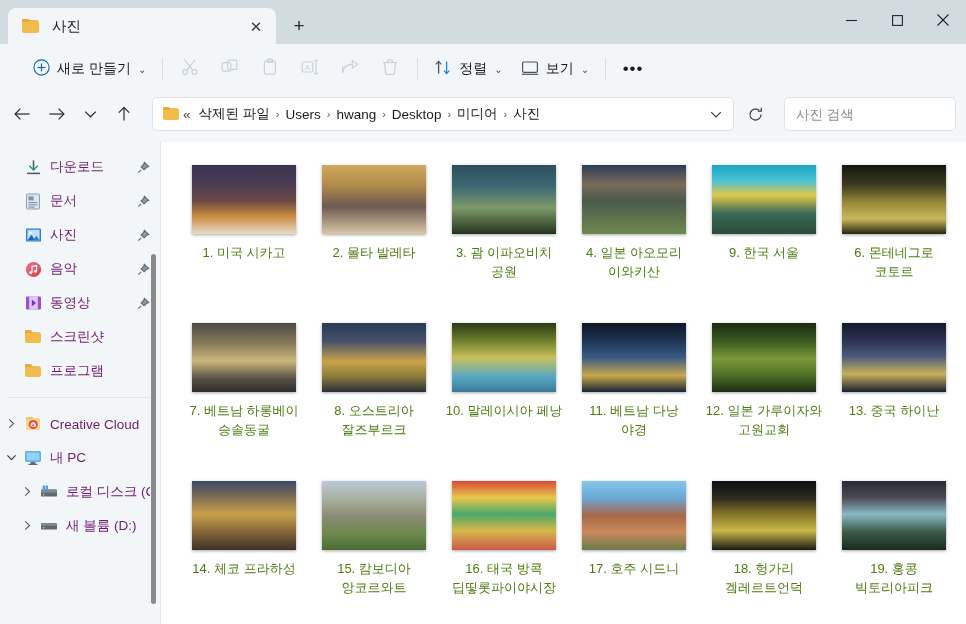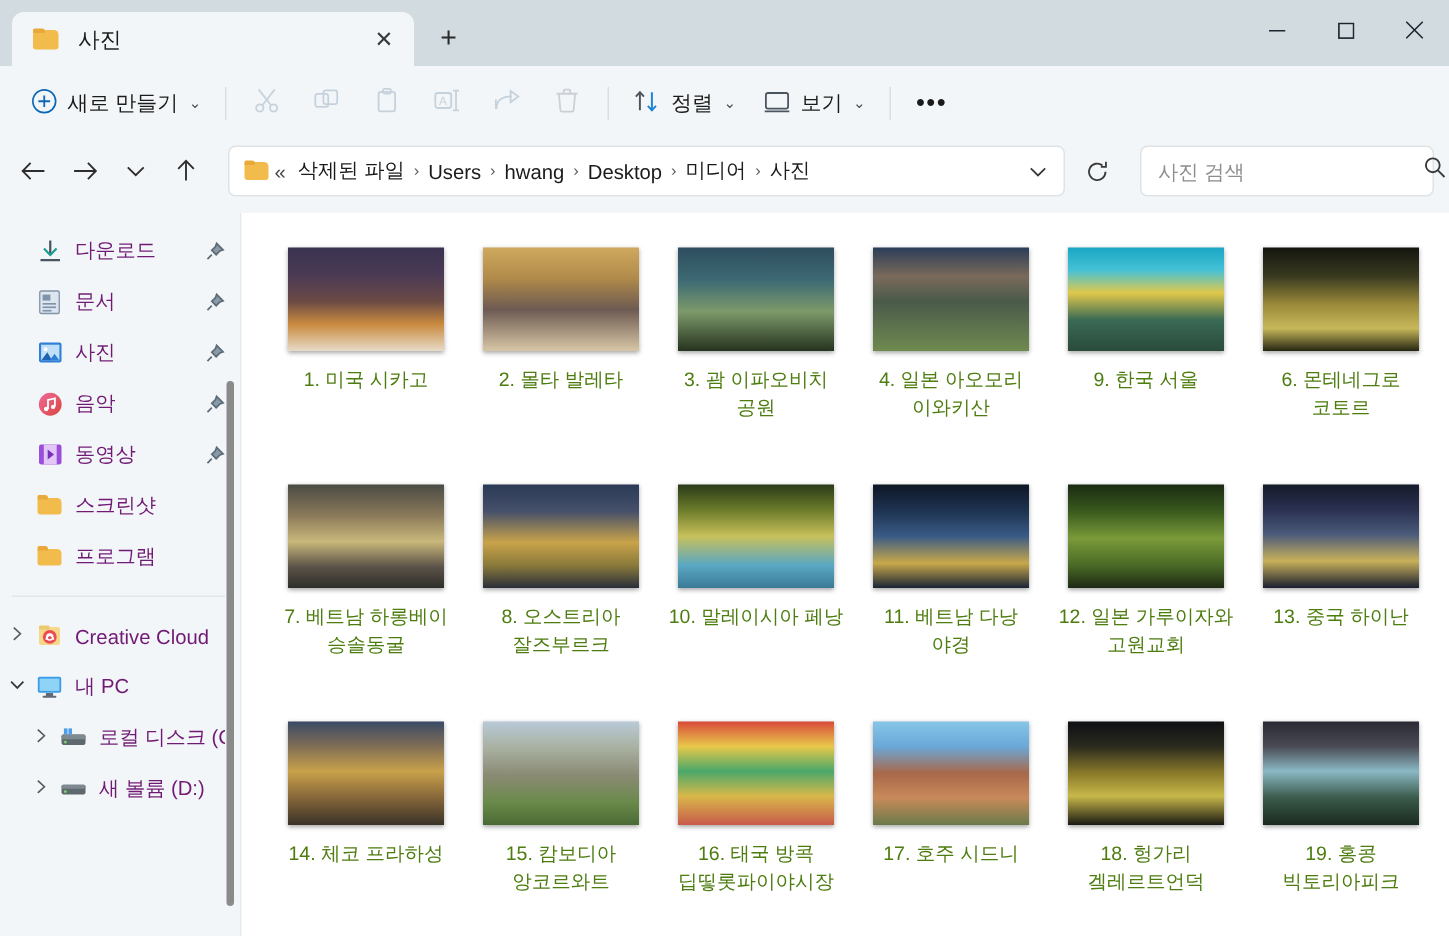--- a/index.html
+++ b/index.html
@@ -70,7 +70,7 @@
     flex: 0 0 50px; height: 50px;
     background: #f3f6f8;
     display: flex; align-items: center;
-    padding: 0 12px;
+    padding: 0 24px;
     gap: 0px;
   }
   .tb-item {

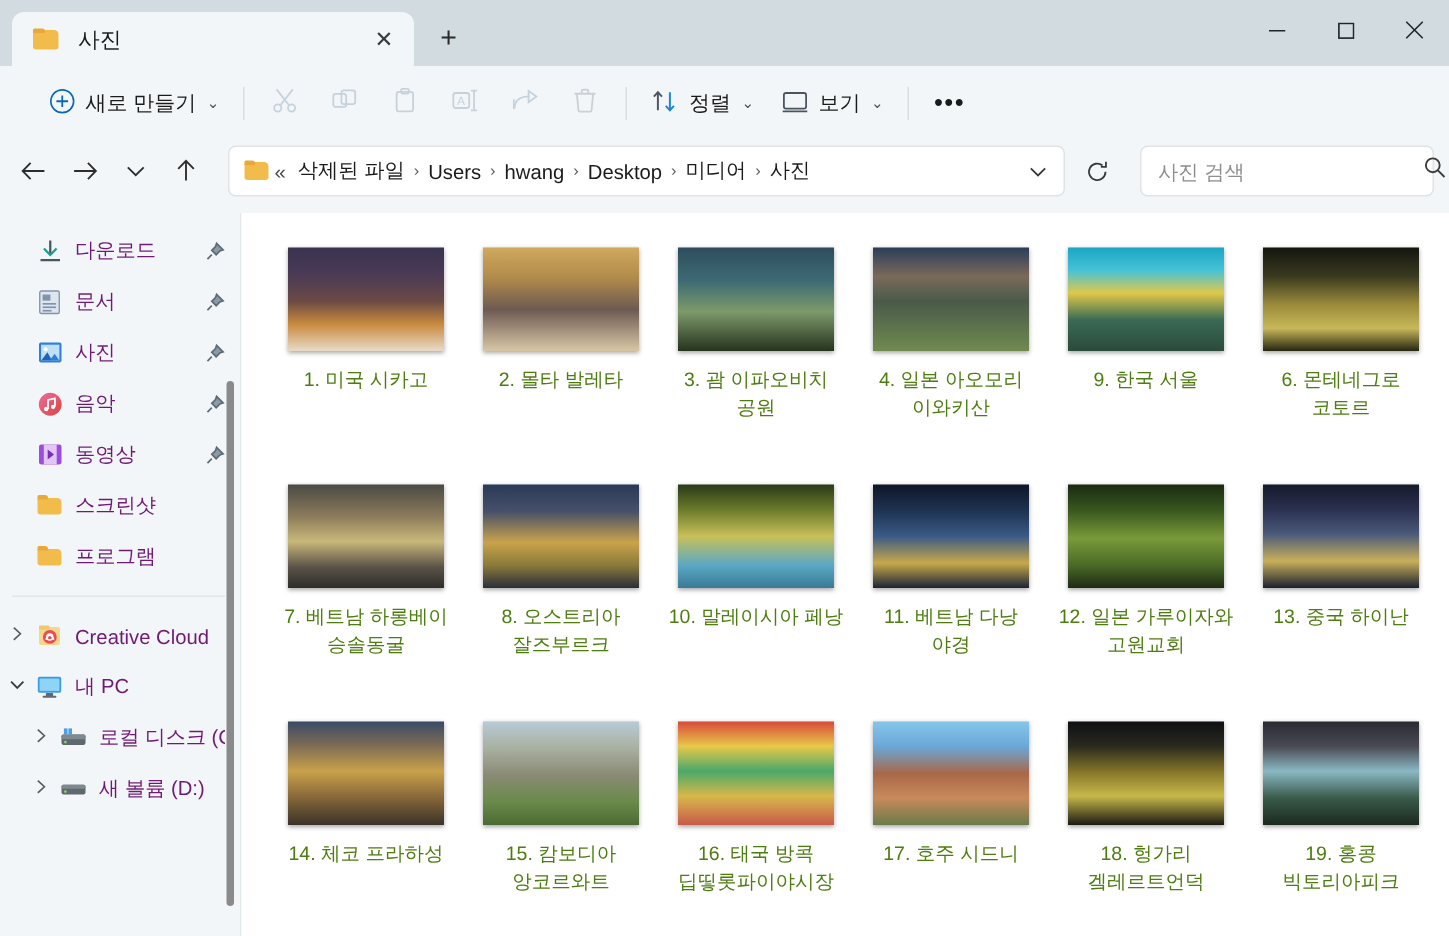--- a/index.html
+++ b/index.html
@@ -136,7 +136,7 @@
     color: #3a3a3a; border-radius: 5px;
   }
   #searchbox {
-    width: 196px; height: 34px; margin-left: 12px;
+    width: 172px; height: 34px; margin-left: 12px;
     background: #ffffff; border: 1px solid #dfe3e6; border-radius: 5px;
     display: flex; align-items: center; padding: 0 8px 0 11px;
   }

